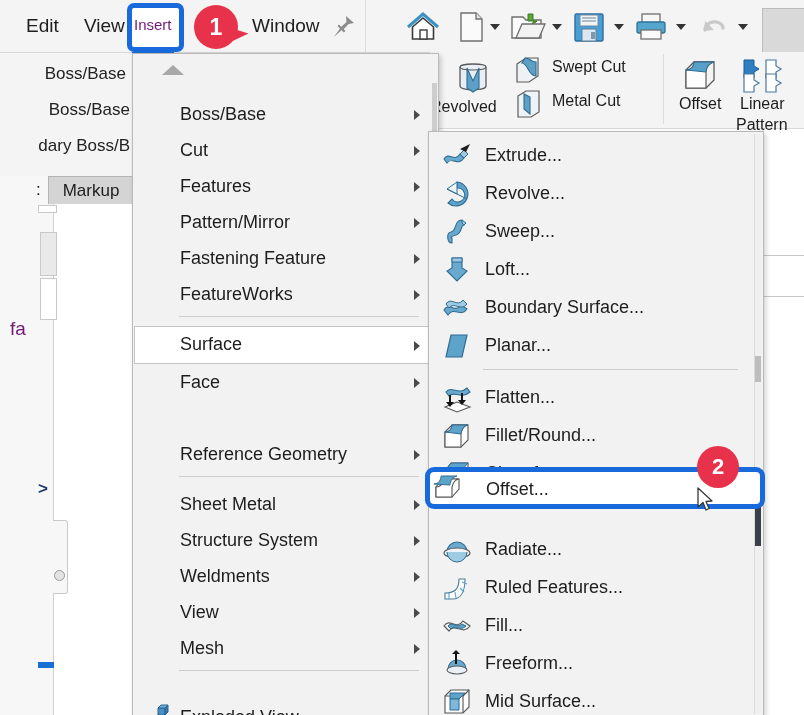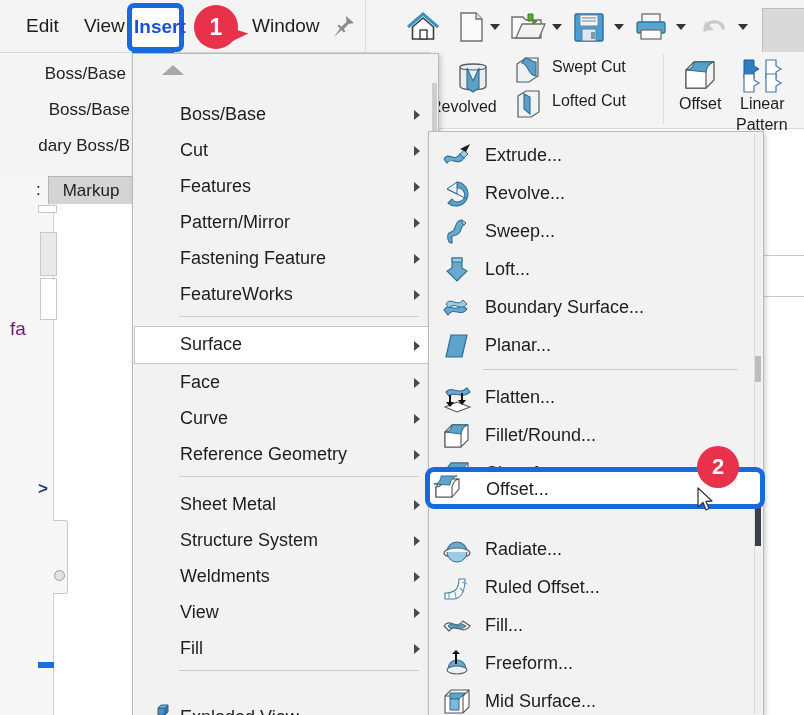--- a/index.html
+++ b/index.html
@@ -70,7 +70,7 @@
 
   
   .hl-insert{position:absolute;left:127px;top:3px;width:57px;height:49px;border:5px solid #1769dc;border-radius:7px;background:#ffffff;box-sizing:border-box;}
-  .insert-text{position:absolute;left:134px;top:16px;font-size:19px;color:#1d4ed8;z-index:6;font-weight:bold;}
+  .insert-text{position:absolute;left:134px;top:16px;font-size:15px;color:#701a75;z-index:6;}
   .badge{position:absolute;border-radius:50%;background:#e8314a;color:#fff;text-align:center;font-weight:bold;}
   .badge1{left:194px;top:5px;width:44px;height:44px;line-height:44px;font-size:23px;}
   .badge1-tail{position:absolute;left:222px;top:27px;width:0;height:0;border-left:26px solid #e8314a;border-top:5px solid transparent;border-bottom:16px solid transparent;transform:rotate(6deg);}

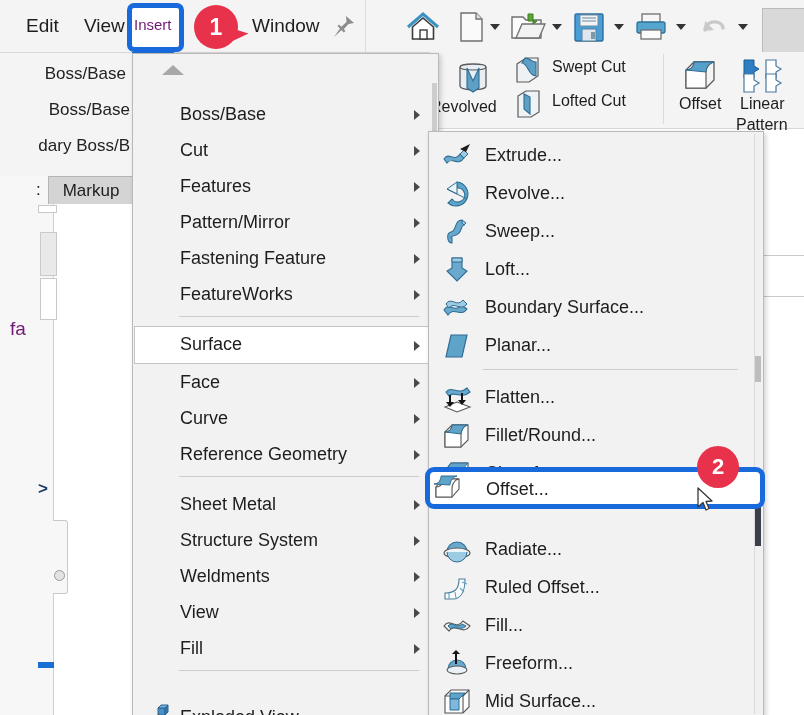--- a/index.html
+++ b/index.html
@@ -205,7 +205,7 @@
         <path d="M12 6 L12 21 L18 26 L18 9 Z" fill="#5e9fc6" stroke="#2f6d93" stroke-width="1.1"></path>
       </svg>
     </div>
-    <div class="rb-label" style="left:122px;top:40px;">Lofted Cut</div>
+    <div class="rb-label" style="left:122px;top:40px;">Metal Cut</div>
 
     <div class="rb-icon" style="left:250px;top:4px;">
       <svg width="40" height="40" viewBox="0 0 40 40">

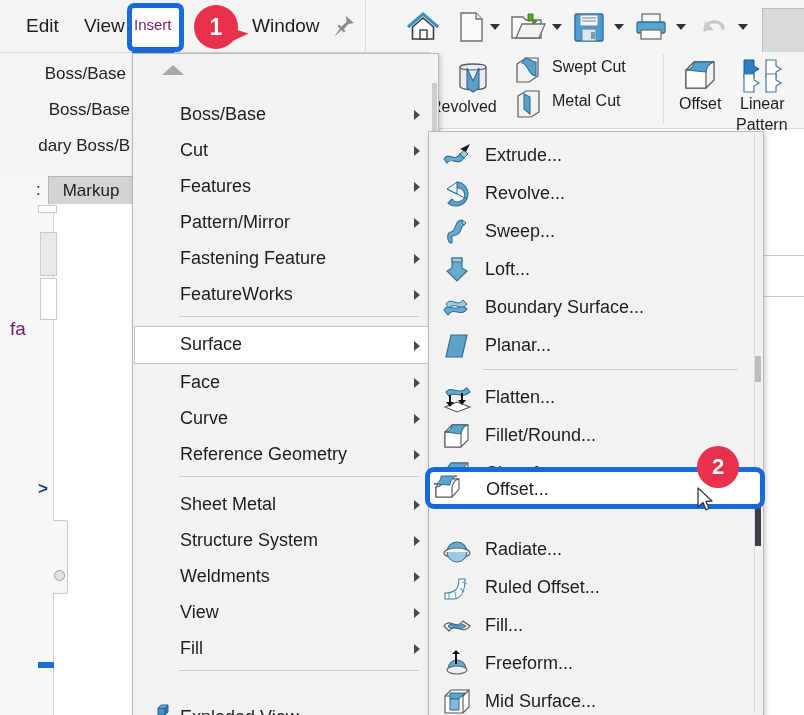--- a/index.html
+++ b/index.html
@@ -268,10 +268,6 @@
         <span class="mlabel">Face</span>
         <span class="arrow"></span>
       </div>
-      <div class="mrow" style="top:318px;">
-        <span class="mlabel">Curve</span>
-        <span class="arrow"></span>
-      </div>
       <div class="mrow" style="top:354px;">
         <span class="mlabel">Reference Geometry</span>
         <span class="arrow"></span>

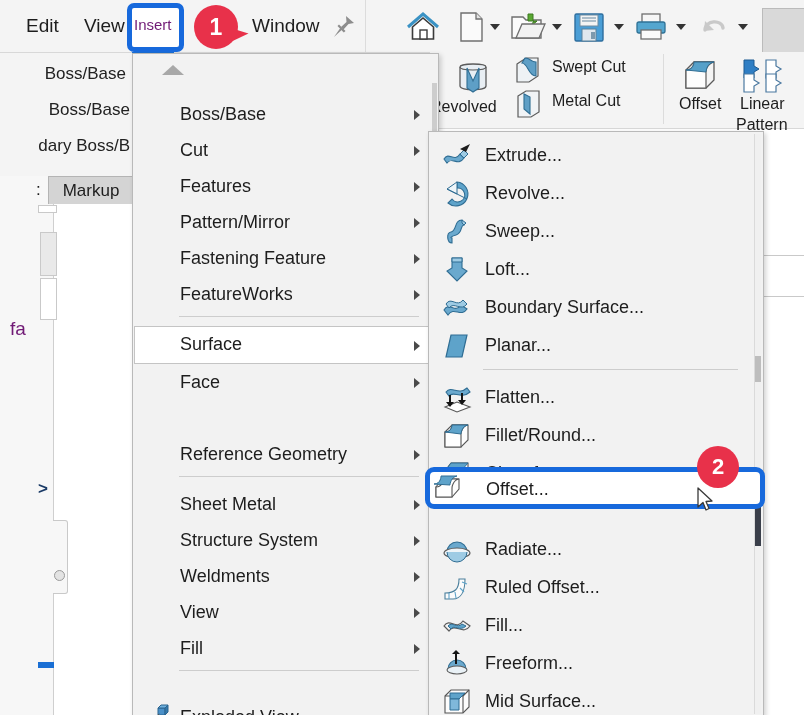--- a/index.html
+++ b/index.html
@@ -442,7 +442,7 @@
           <line x1="21" y1="9" x2="26" y2="11" stroke="#5ea3ca" stroke-width="1.1"></line>
         </svg>
       </span>
-      <span class="slabel">Ruled Offset...</span>
+      <span class="slabel">Ruled Features...</span>
     </div>
 
     <div class="srow" style="top:474px;">

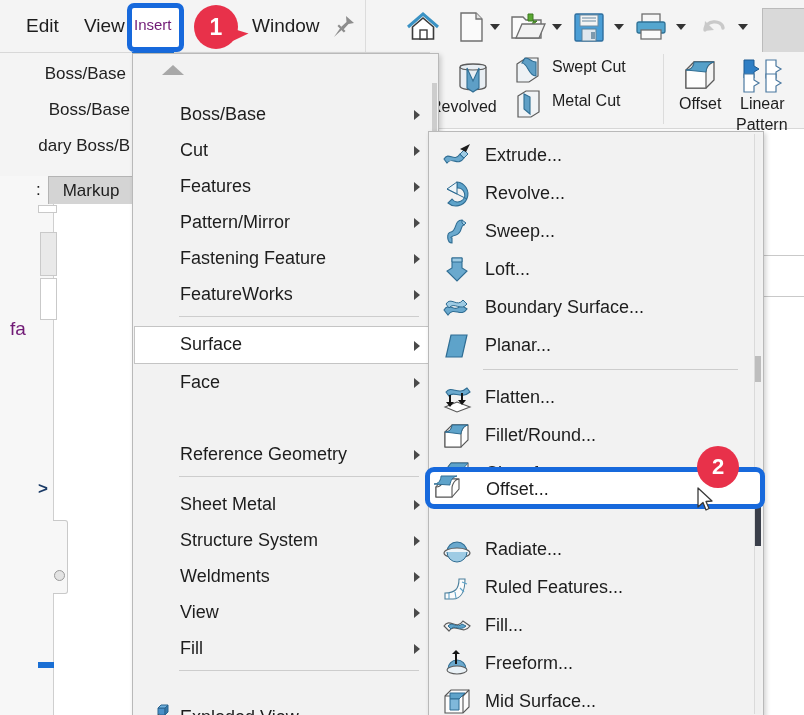--- a/index.html
+++ b/index.html
@@ -292,7 +292,7 @@
         <span class="arrow"></span>
       </div>
       <div class="mrow" style="top:548px;">
-        <span class="mlabel">Fill</span>
+        <span class="mlabel">Mesh</span>
         <span class="arrow"></span>
       </div>
 

